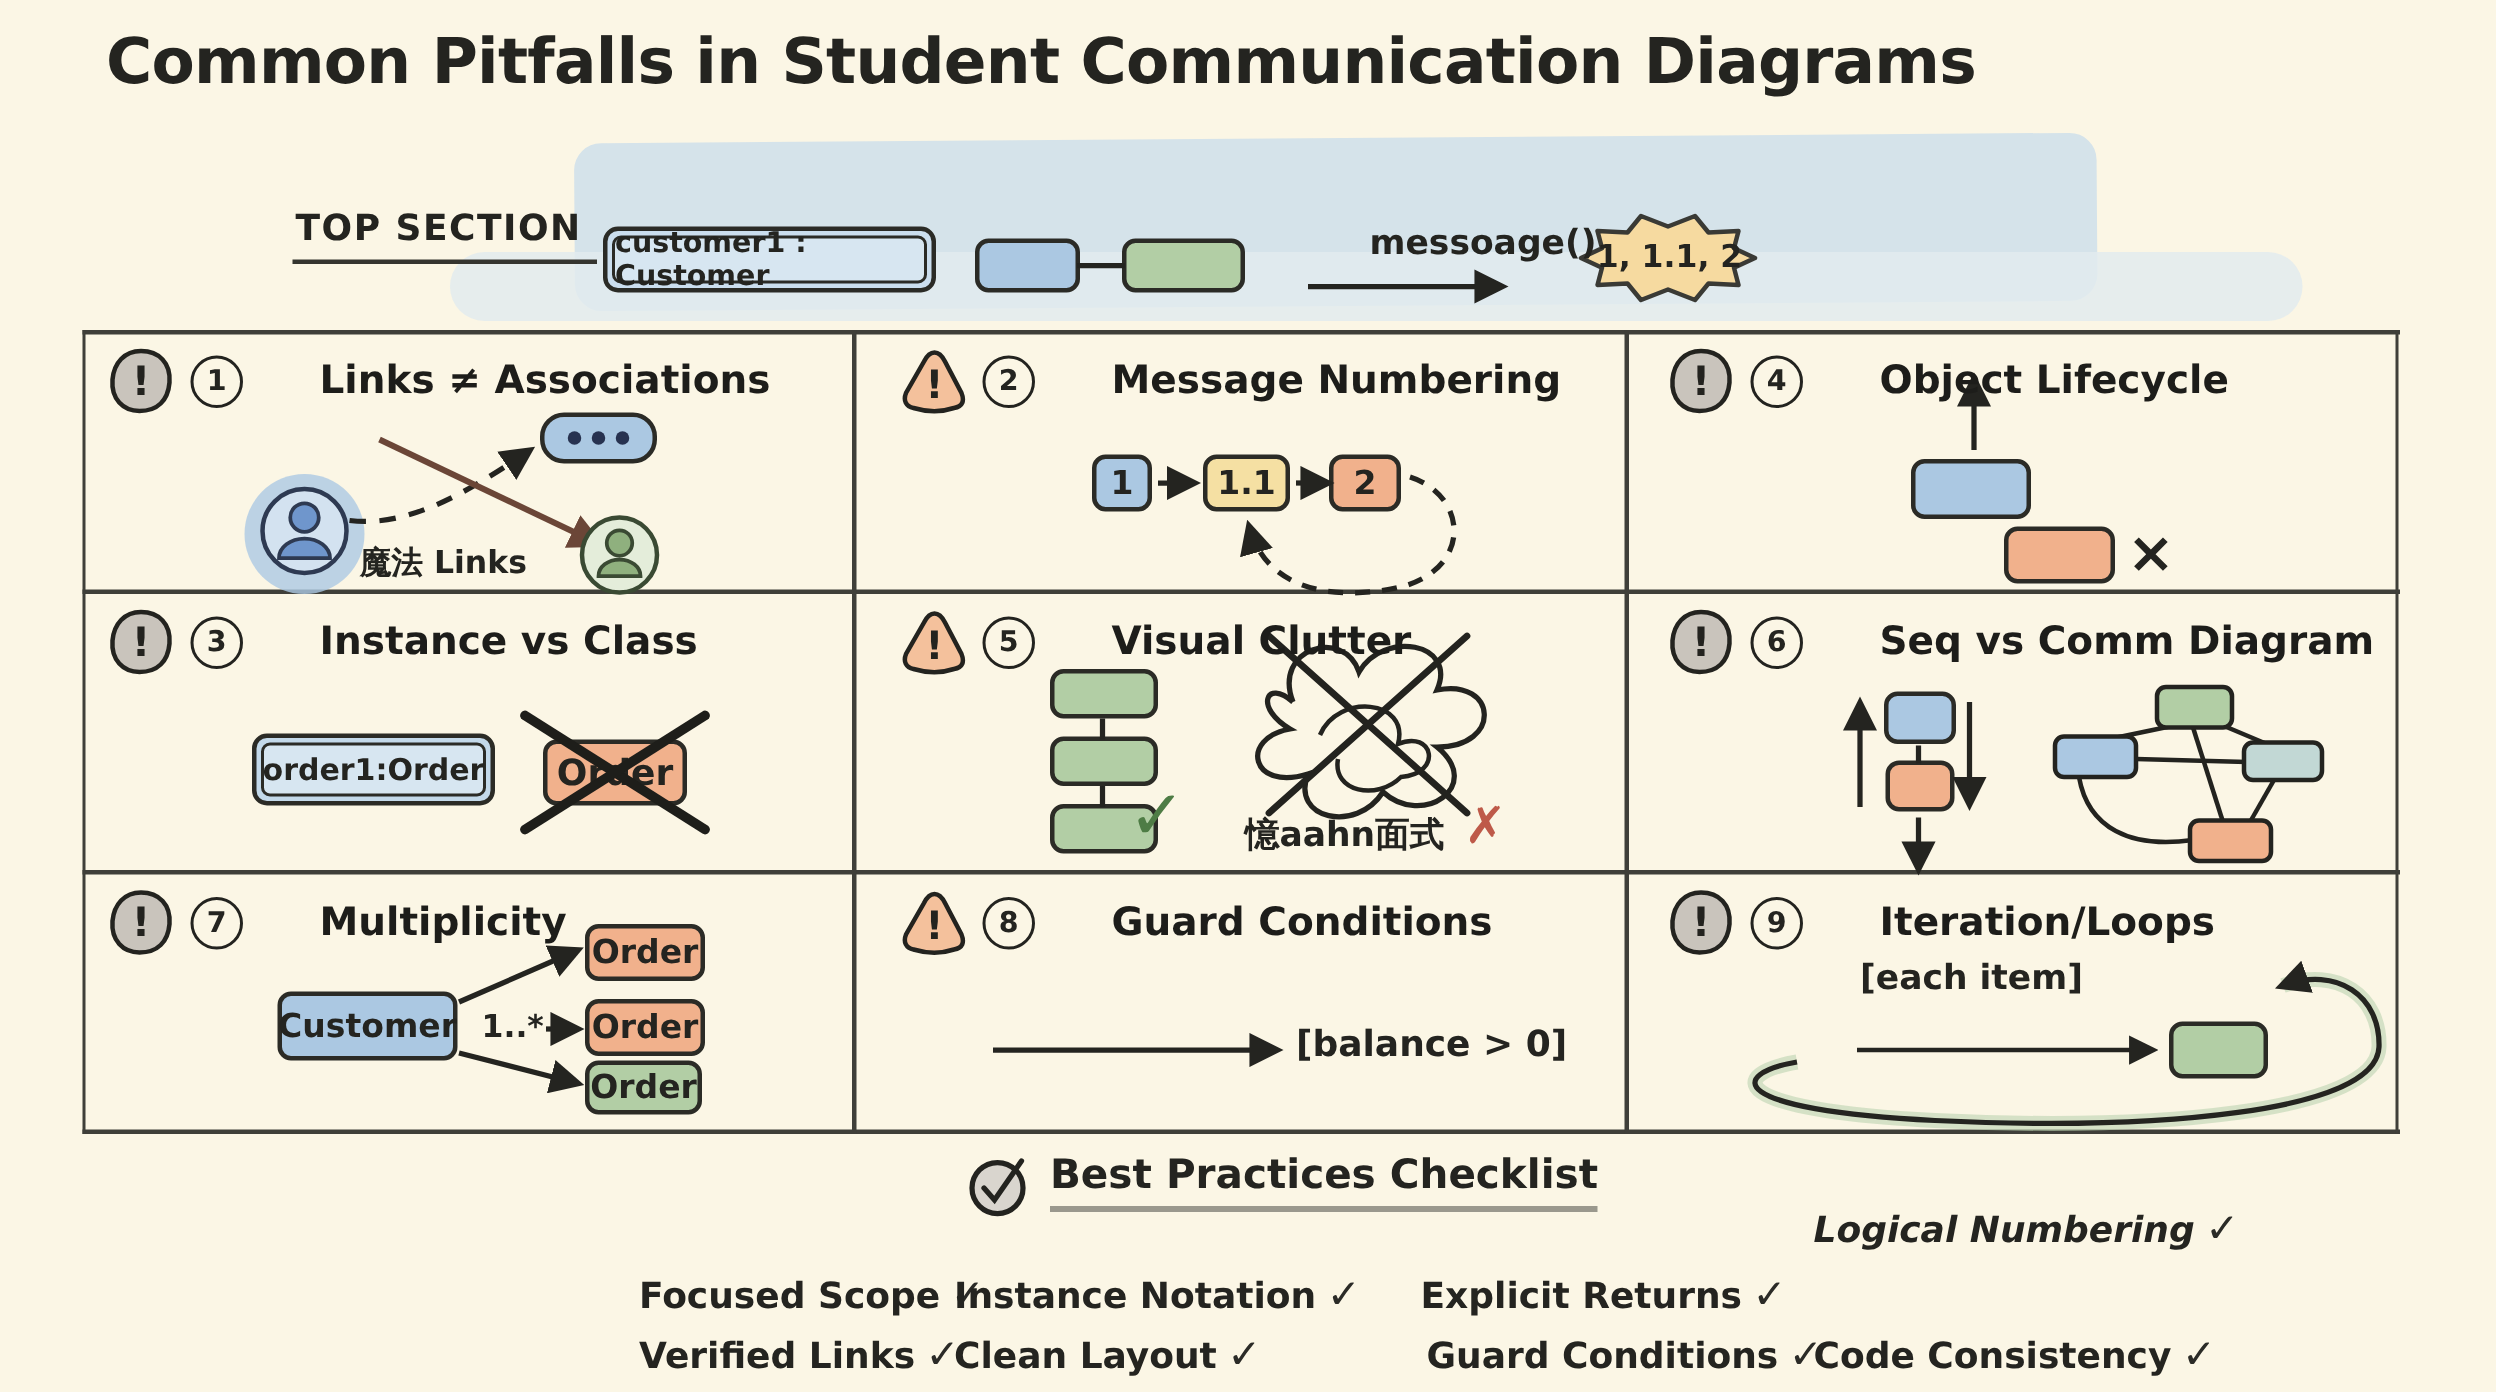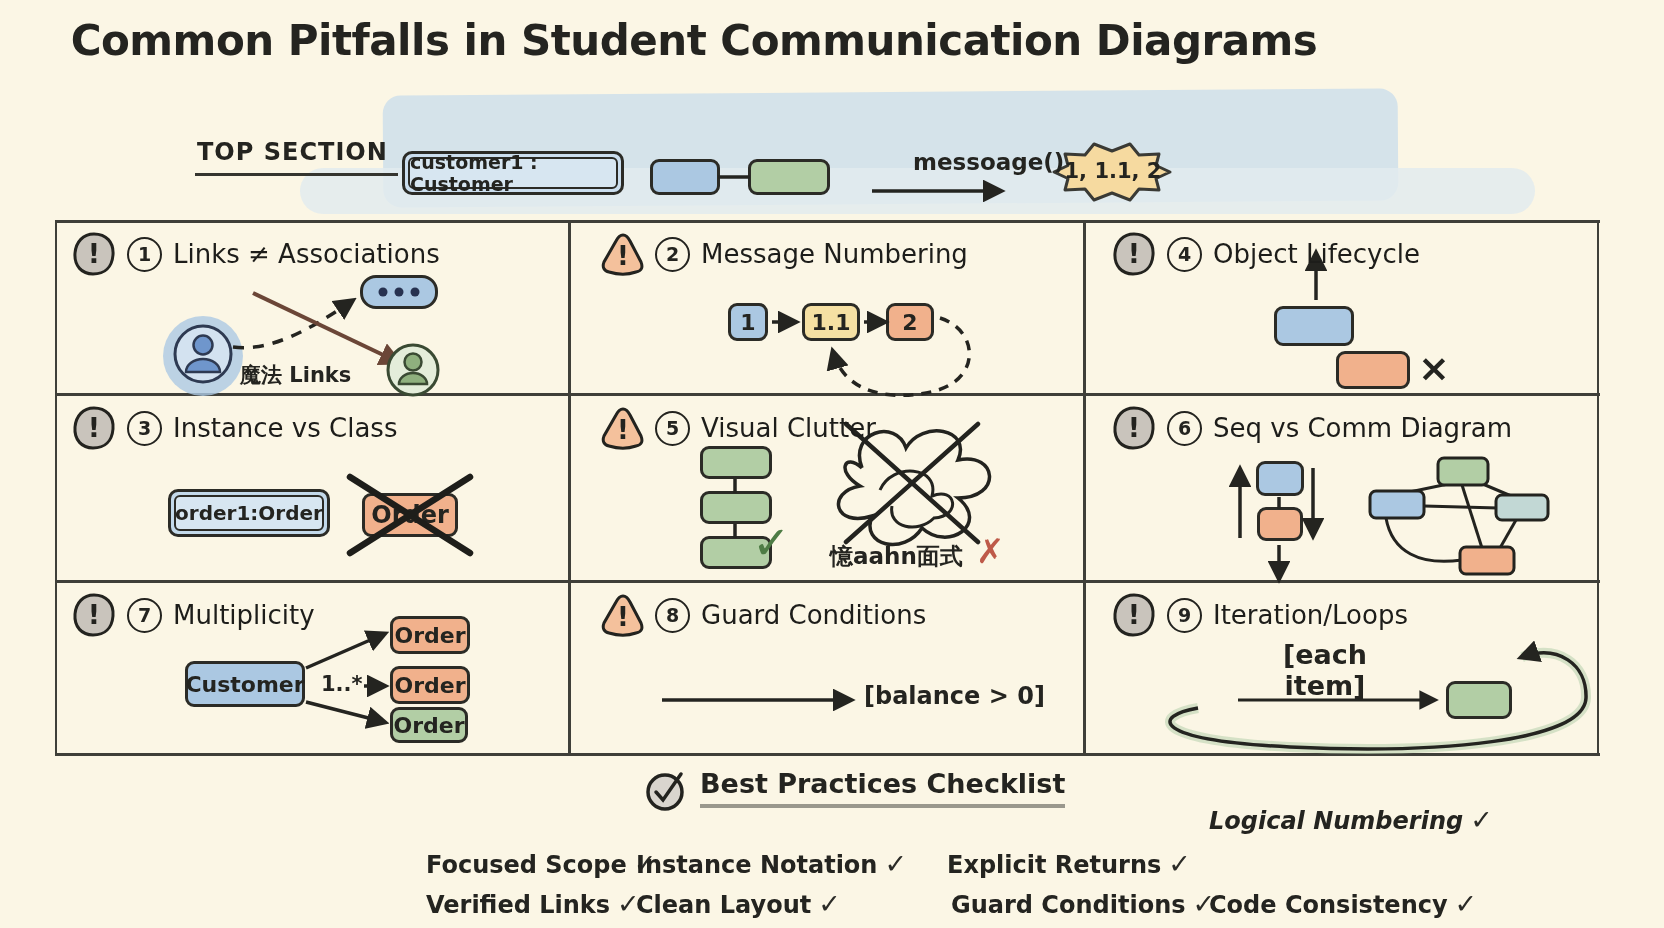--- a/index.html
+++ b/index.html
@@ -22,7 +22,7 @@
   .cell-head{position:absolute;display:flex;align-items:center;gap:11px;}
   .numcircle{display:inline-flex;width:31px;height:31px;border:2.5px solid #23231F;border-radius:50%;
              align-items:center;justify-content:center;font-size:19px;font-weight:bold;flex:0 0 auto;}
-  .cell-title{font-size:26px;font-weight:normal;color:#1D1D1A;white-space:nowrap;}
+  .cell-title{font-size:26px;font-weight:bold;color:#1D1D1A;white-space:nowrap;margin-left:40px;}
   .cap{position:absolute;font-weight:bold;}
   .art{position:absolute;left:0;top:0;z-index:3;pointer-events:none;}
   .z2{z-index:2;} .z4{z-index:4;}

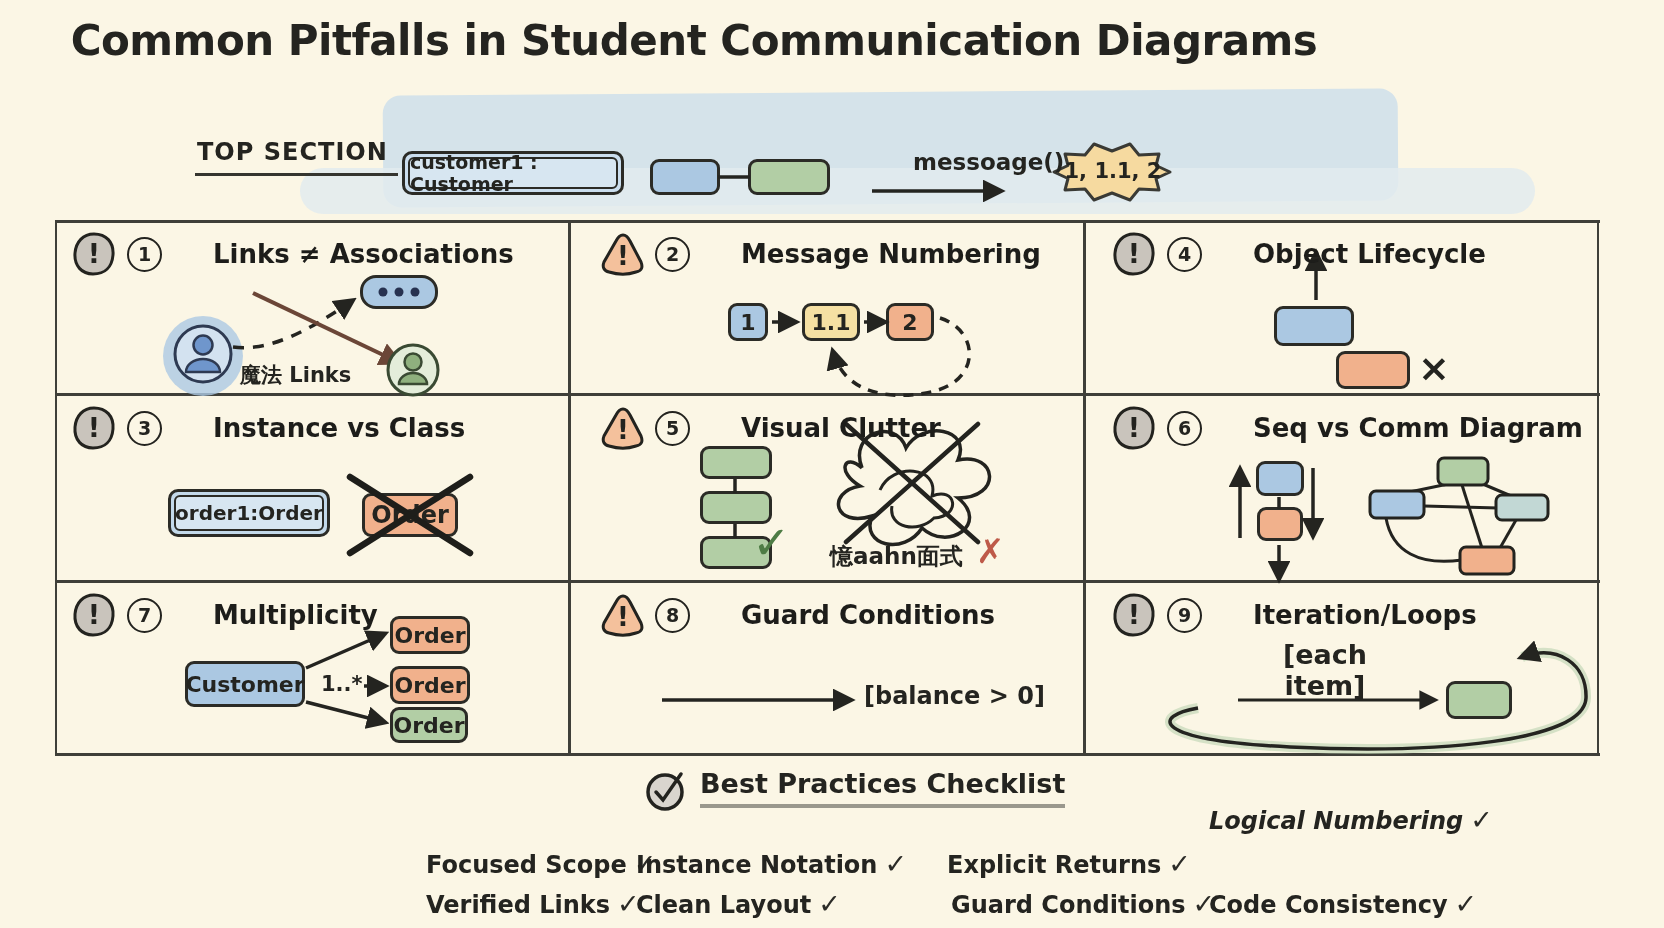--- a/index.html
+++ b/index.html
@@ -174,7 +174,7 @@
 
   <div class="abs cap z4" style="left:864px;top:682px;font-size:24px;">[balance &gt; 0]</div>
 
-  <div class="abs cap z4" style="left:1240px;top:639px;width:170px;text-align:center;font-size:27px;">[each item]</div>
+  <div class="abs cap z4" style="left:1240px;top:639px;width:170px;font-size:23px;">[each item]</div>
   <div class="box green z2" style="left:1446px;top:681px;width:66px;height:38px;"></div>
 
   <div class="abs z4" style="left:644px;top:768px;display:flex;align-items:flex-start;gap:12px;">

